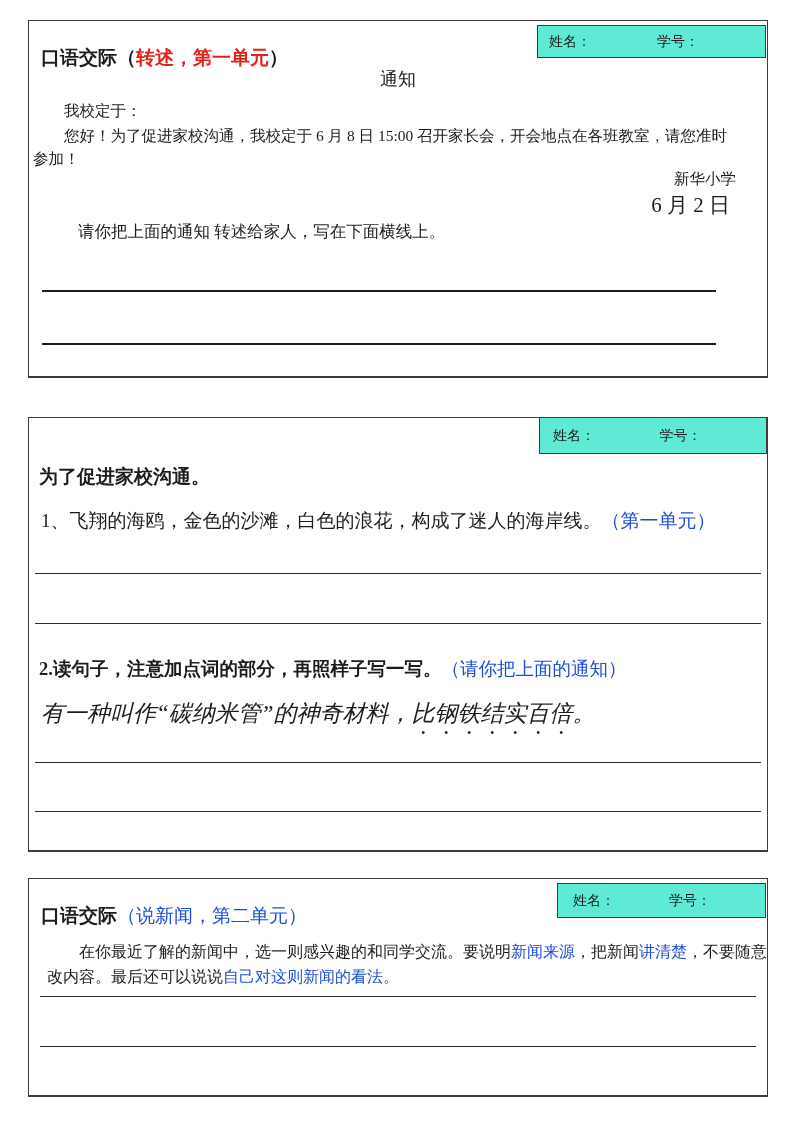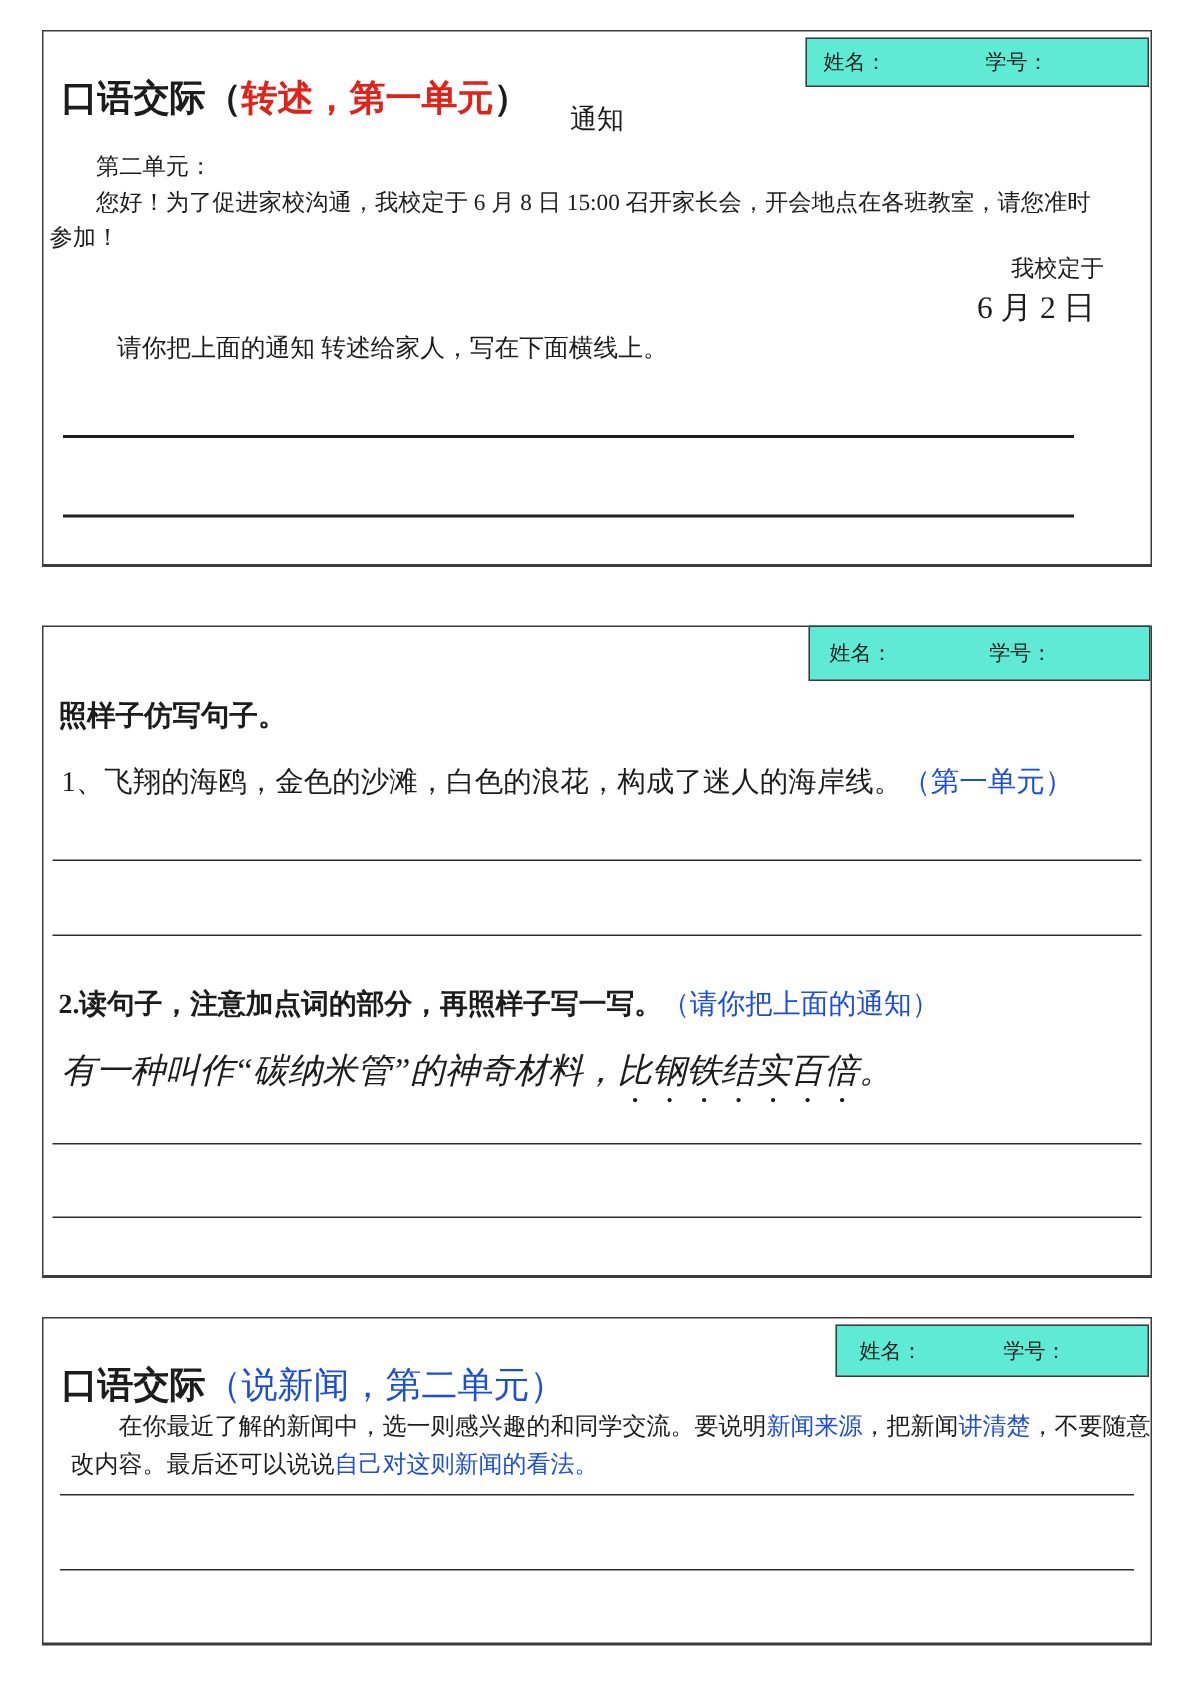--- a/index.html
+++ b/index.html
@@ -16,7 +16,7 @@
   #box2{top:417px;height:435px;}
   #box3{top:878px;height:219px;}
 
-  .box-title{position:absolute;left:12px;top:8px;font-size:24px;font-weight:bold;white-space:nowrap;}
+  .box-title{position:absolute;left:12px;top:8px;font-size:19px;font-weight:bold;white-space:nowrap;}
   .red{color:#1d4ed8;}
   .red-bold{color:#e0231a;font-weight:bold;}
   .paren{color:#1c1c1c;}

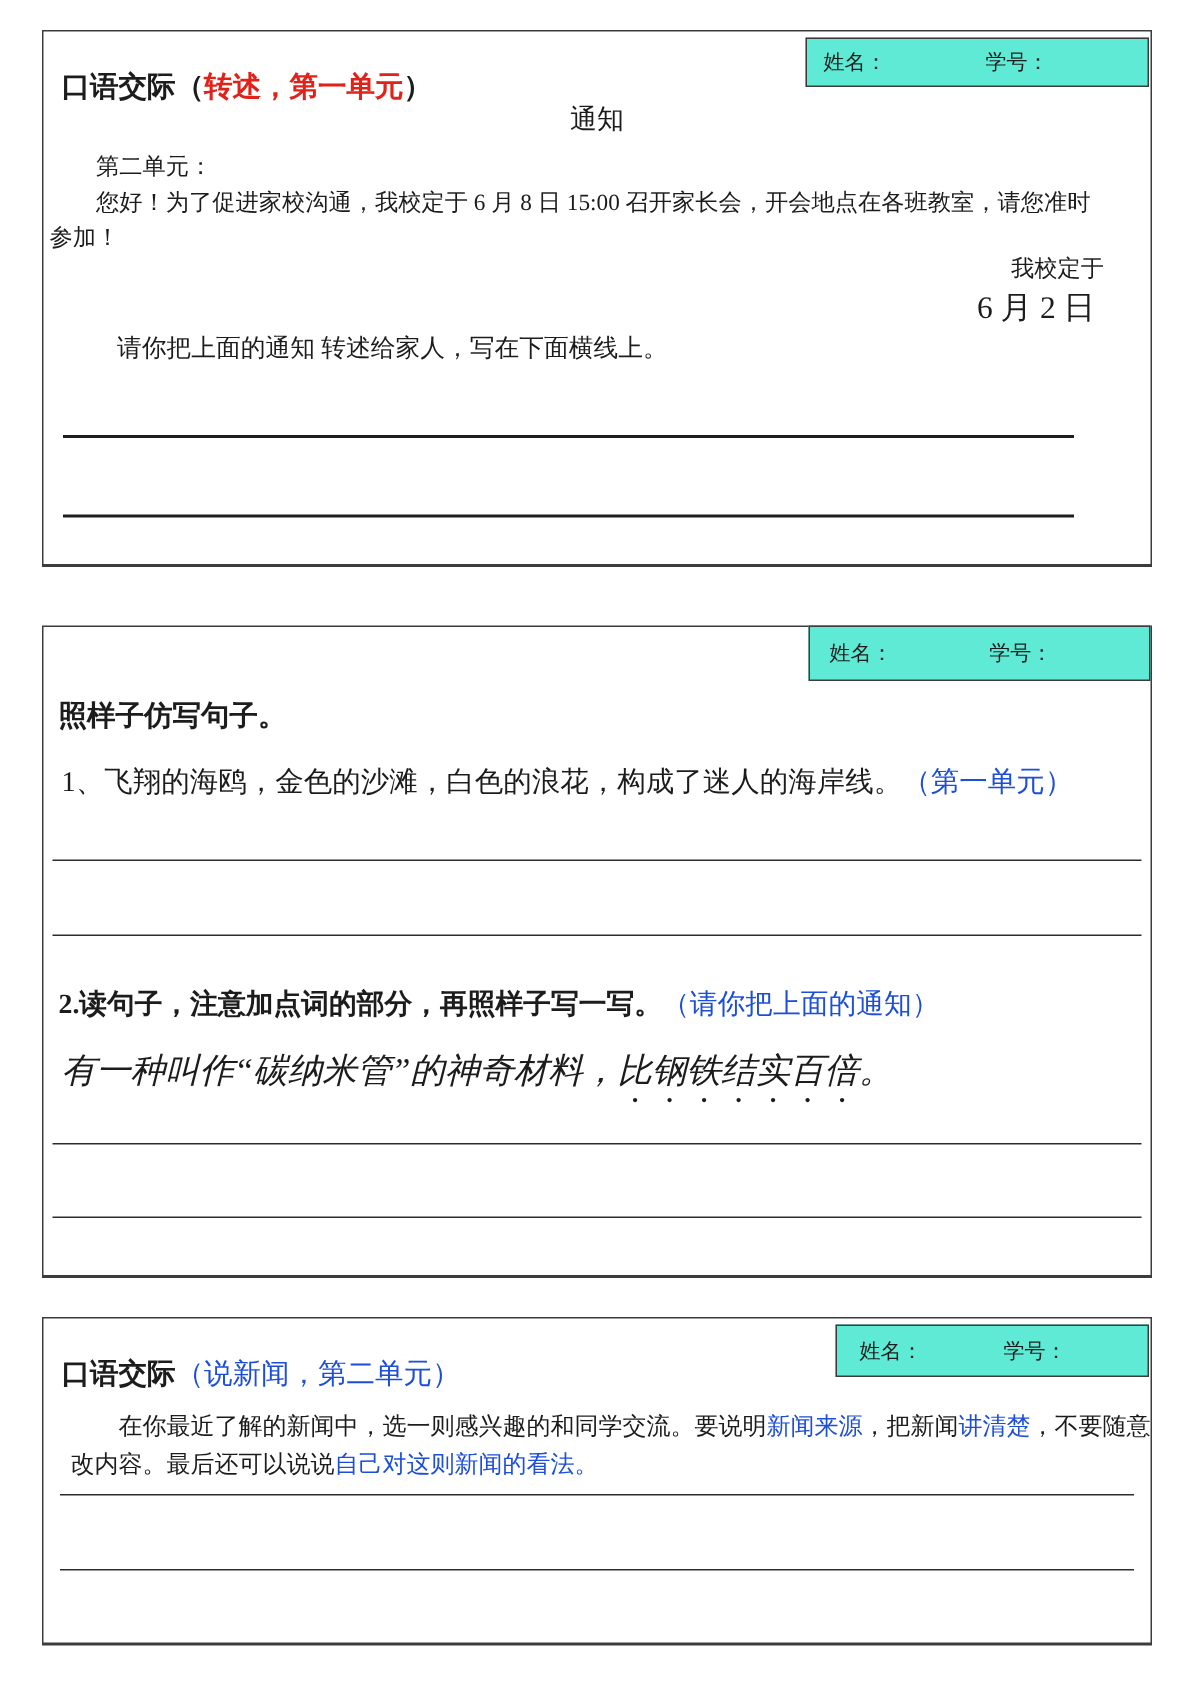--- a/index.html
+++ b/index.html
@@ -79,7 +79,7 @@
   </div>
 
   <div class="notice-title">通知</div>
-  <p class="salutation">第二单元：</p>
+  <p class="salutation">我校定于：</p>
   <p class="notice-body">您好！为了促进家校沟通，我校定于 6 月 8 日 15:00 召开家长会，开会地点在各班教室，请您准时参加！</p>
   <p class="signature">我校定于</p>
   <p class="sig-date">6 月 2 日</p>

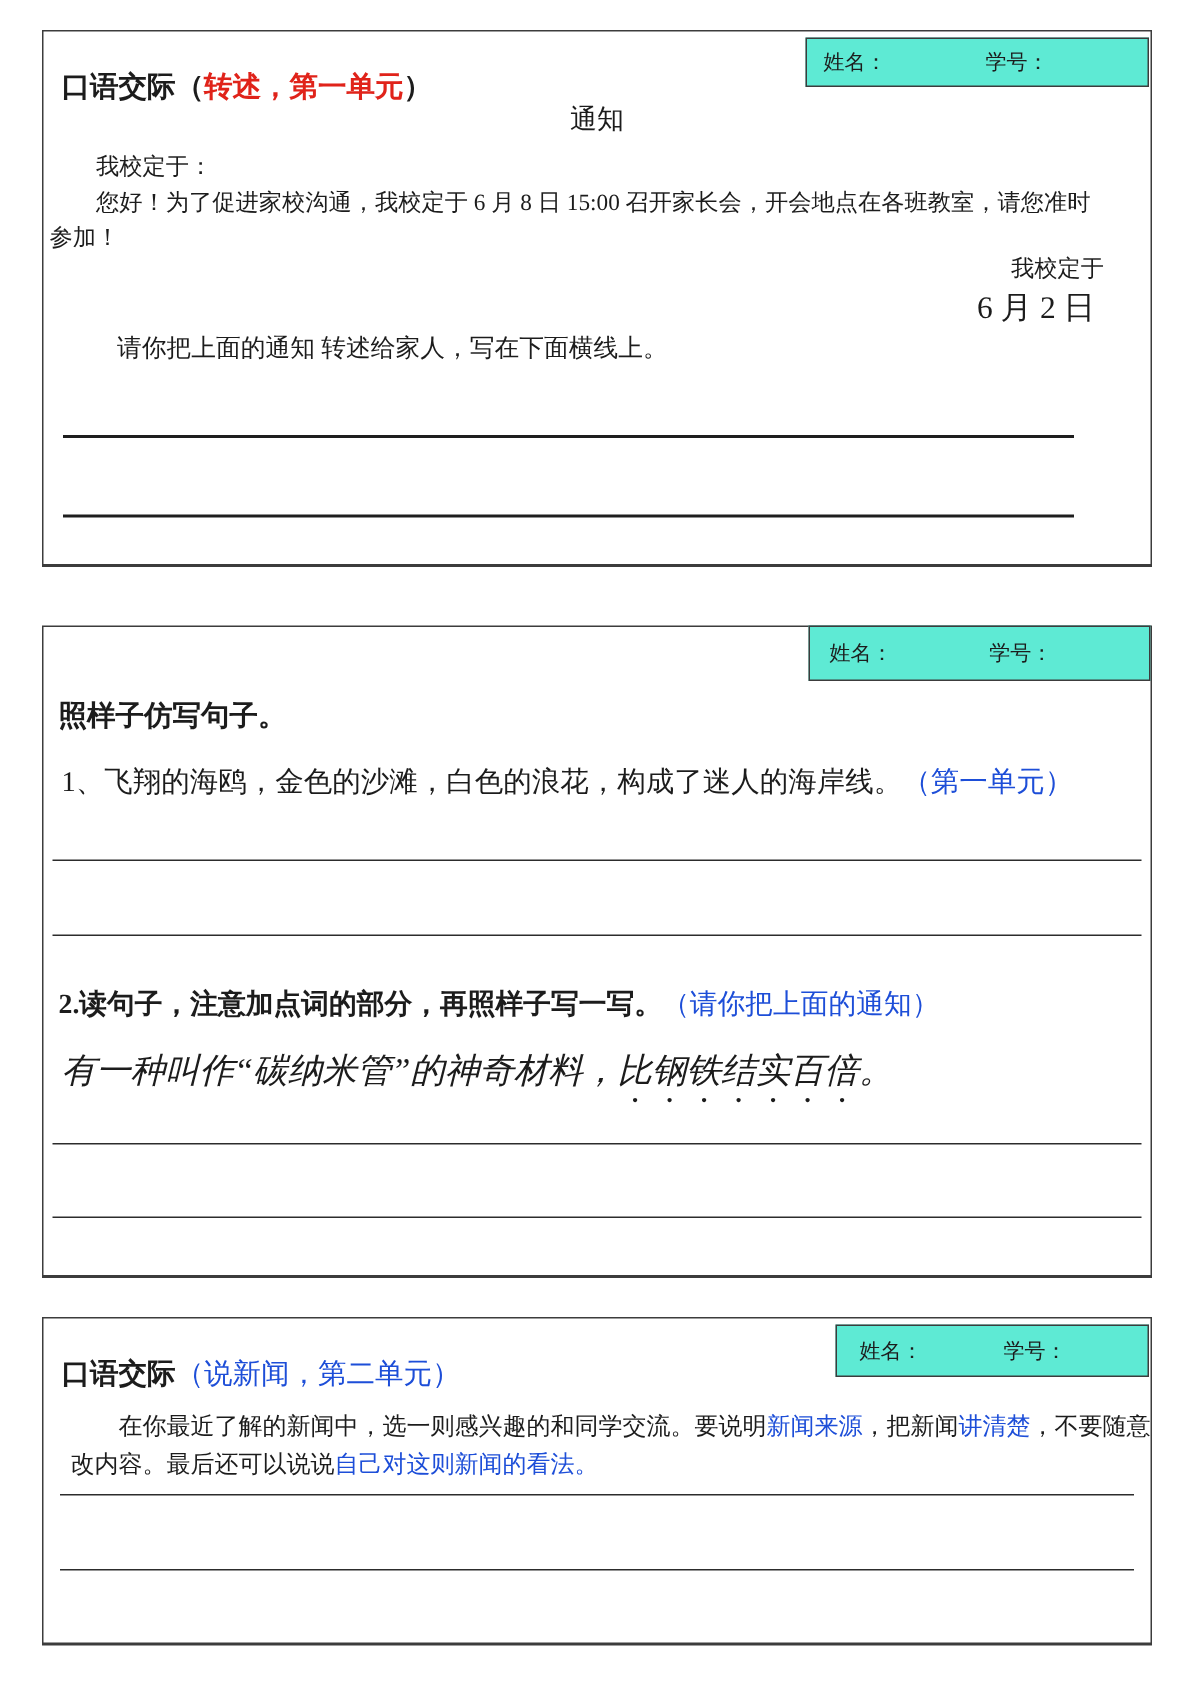--- a/index.html
+++ b/index.html
@@ -81,7 +81,7 @@
   <div class="notice-title">通知</div>
   <p class="salutation">我校定于：</p>
   <p class="notice-body">您好！为了促进家校沟通，我校定于 6 月 8 日 15:00 召开家长会，开会地点在各班教室，请您准时参加！</p>
-  <p class="signature">我校定于</p>
+  <p class="signature">新华小学</p>
   <p class="sig-date">6 月 2 日</p>
   <p class="instruction">请你把上面的通知 转述给家人，写在下面横线上。</p>
 

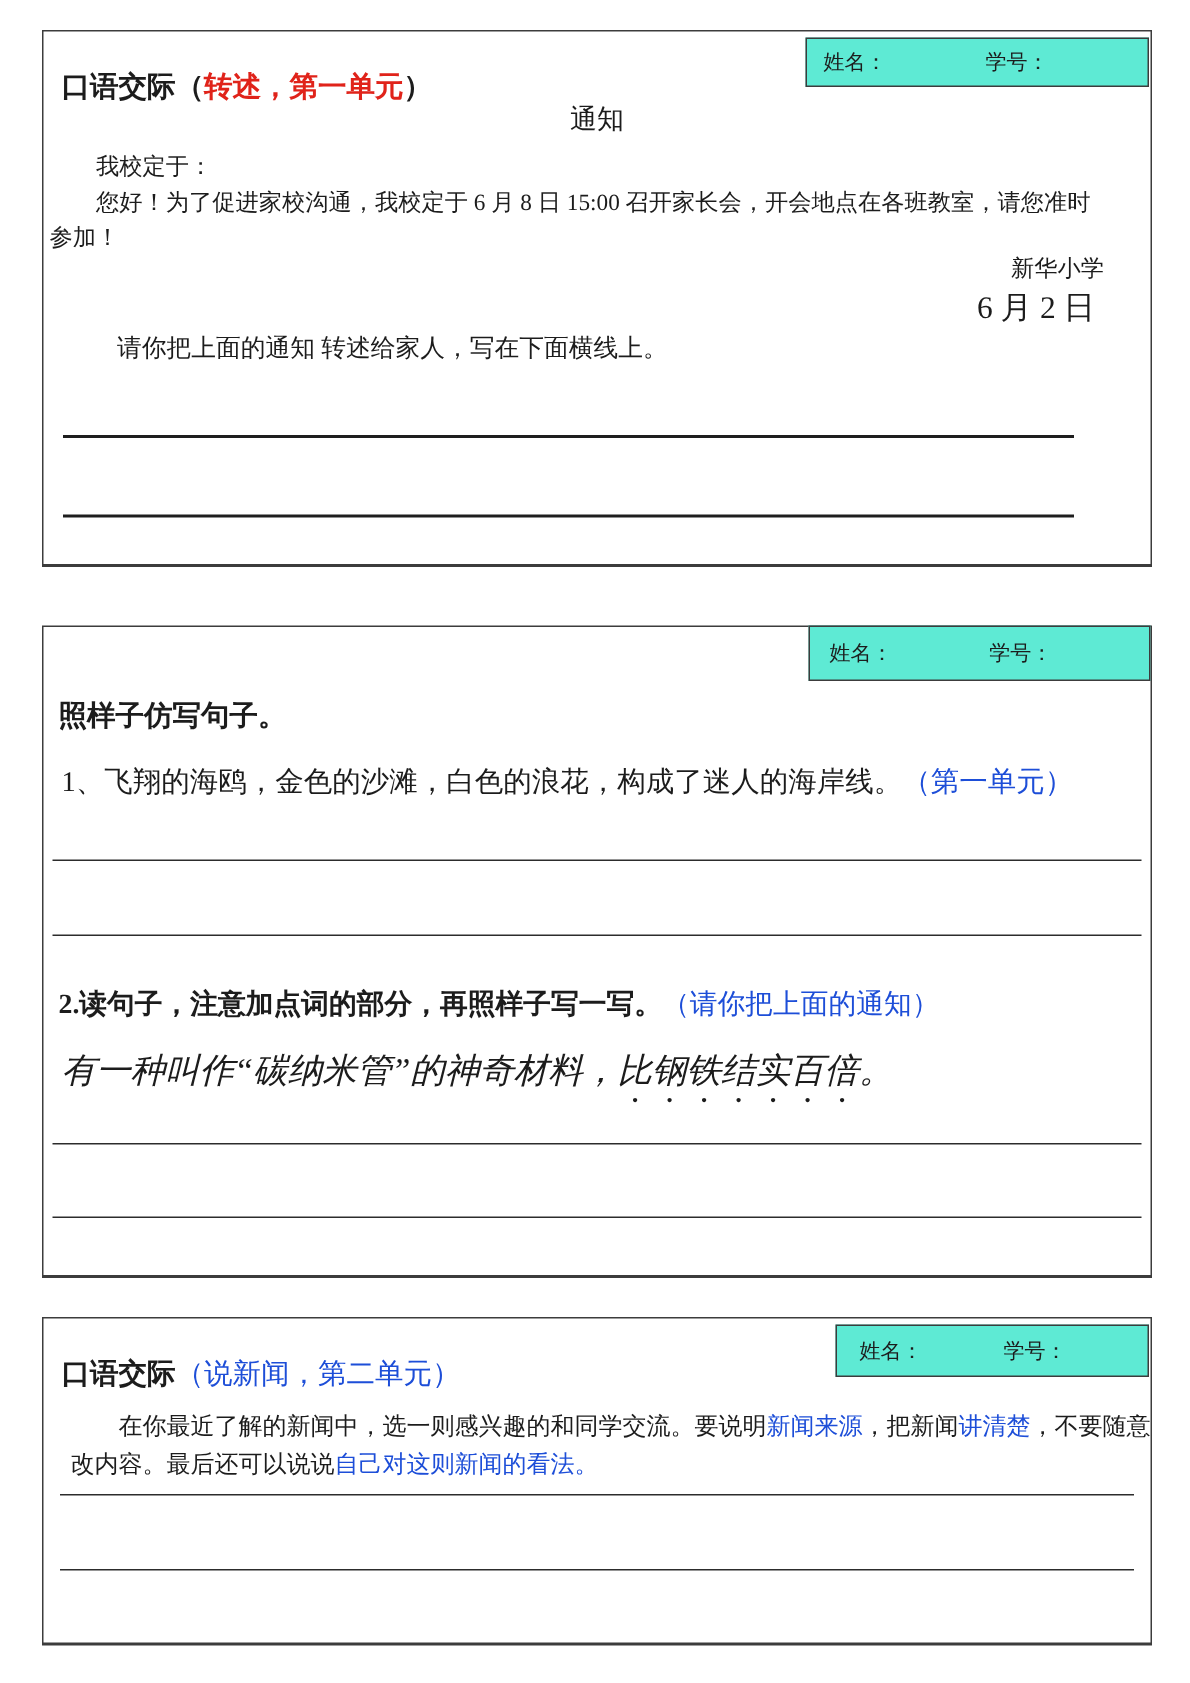--- a/index.html
+++ b/index.html
@@ -97,7 +97,7 @@
     <span class="blank"></span>
   </div>
 
-  <p class="s2-heading">照样子仿写句子。</p>
+  <p class="s2-heading">为了促进家校沟通。</p>
 
   <p class="s2-q1"><span>1、飞翔的海鸥，金色的沙滩，白色的浪花，构成了迷人的海岸线。</span><span class="red">（第一单元）</span></p>
 

